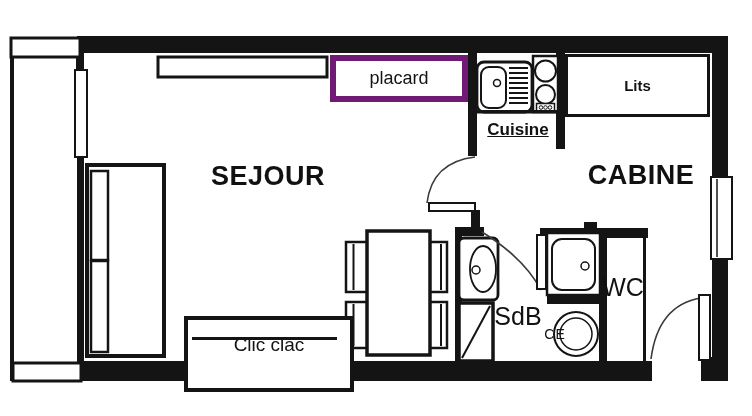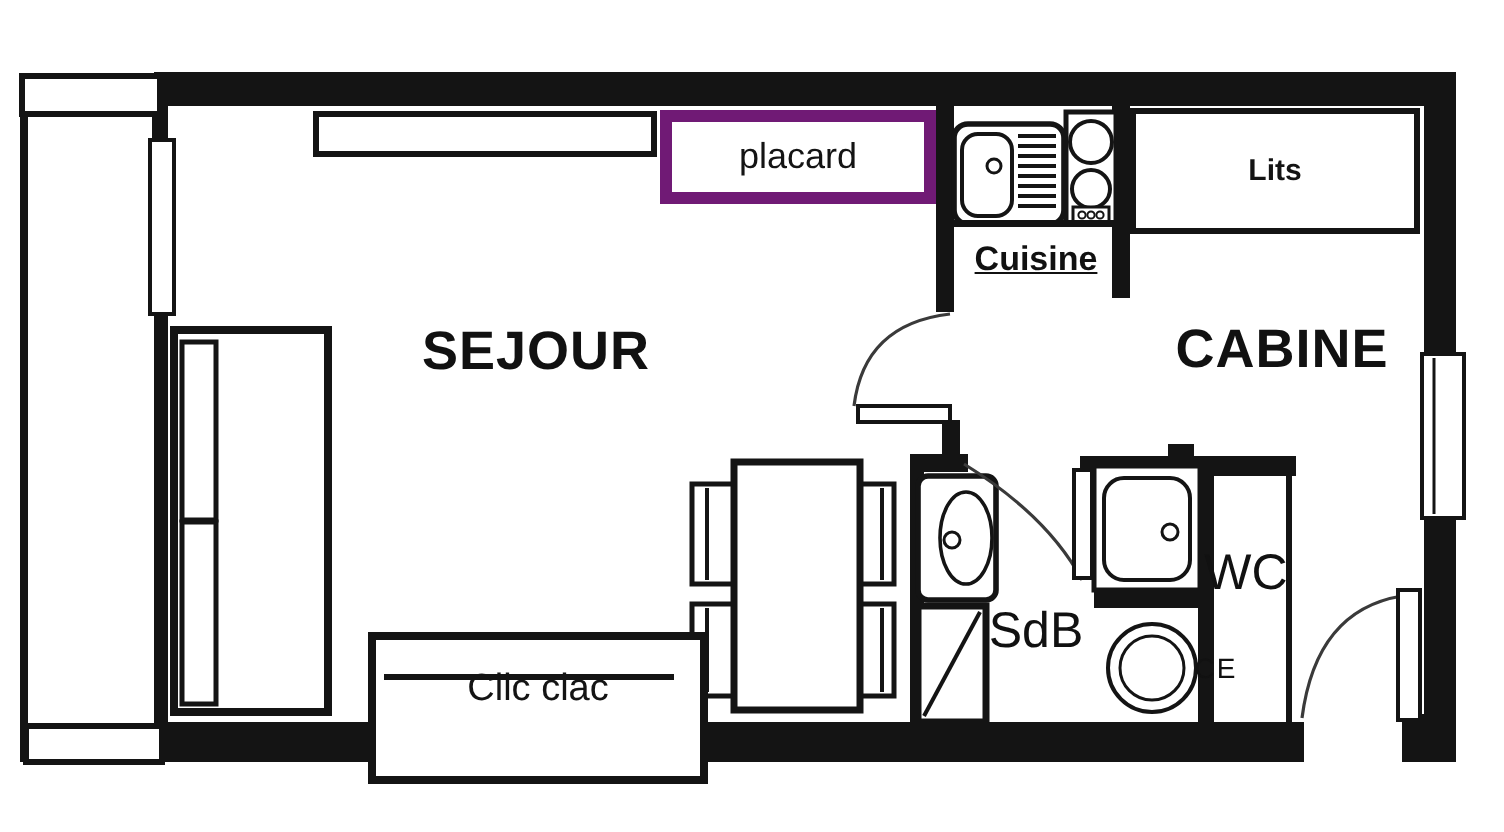--- a/index.html
+++ b/index.html
@@ -140,7 +140,7 @@
   <div class="lbl kitchen-lbl" style="left:518px;top:130px;">Cuisine</div>
   <div class="lbl small-room" style="left:518px;top:316px;">SdB</div>
   <div class="lbl small-room" style="left:623px;top:287px;">WC</div>
-  <div class="lbl ce-lbl" style="left:608px;top:334px;">CE</div>
+  <div class="lbl ce-lbl" style="left:555px;top:334px;">CE</div>
 
 </div>
 

